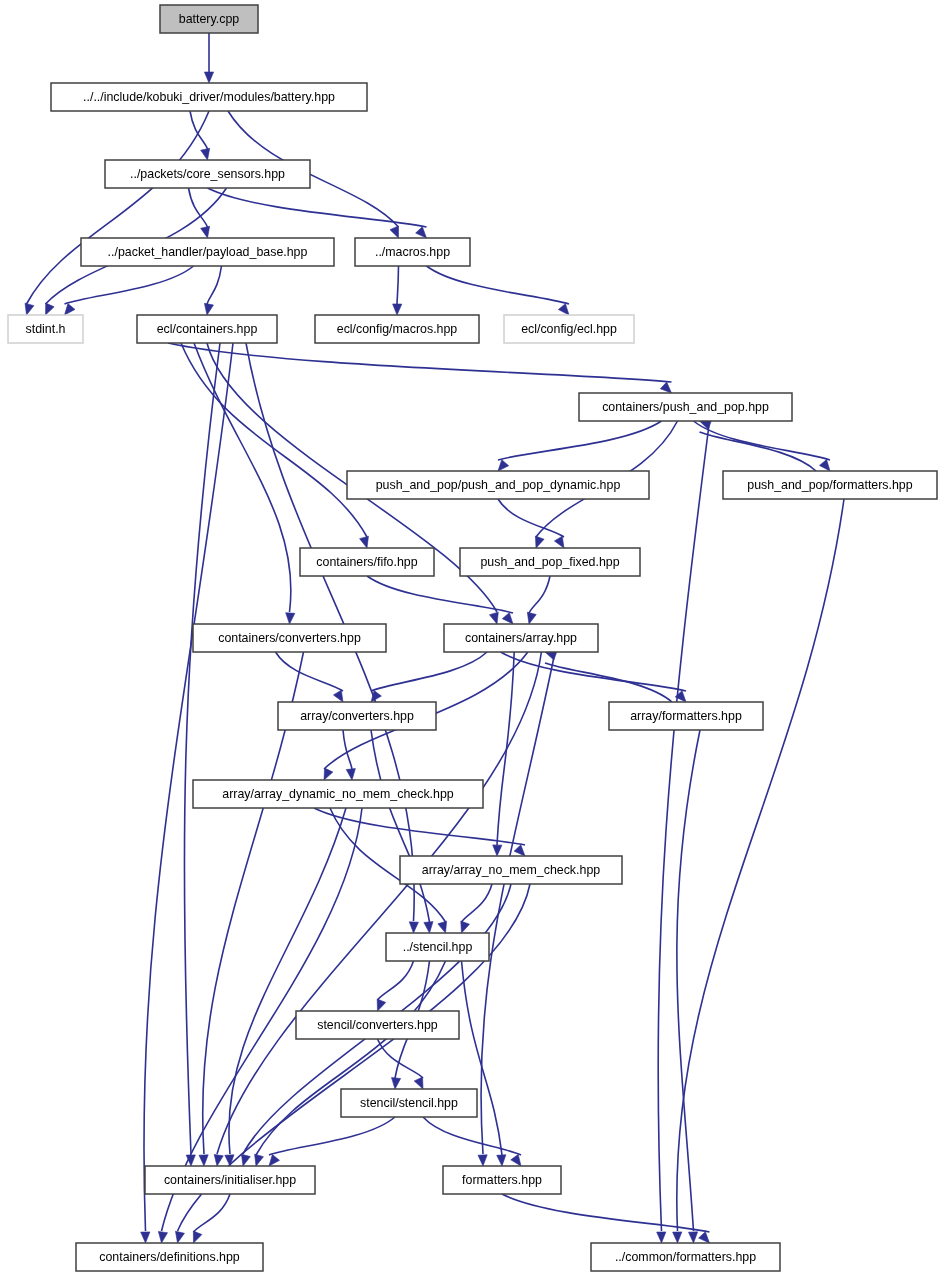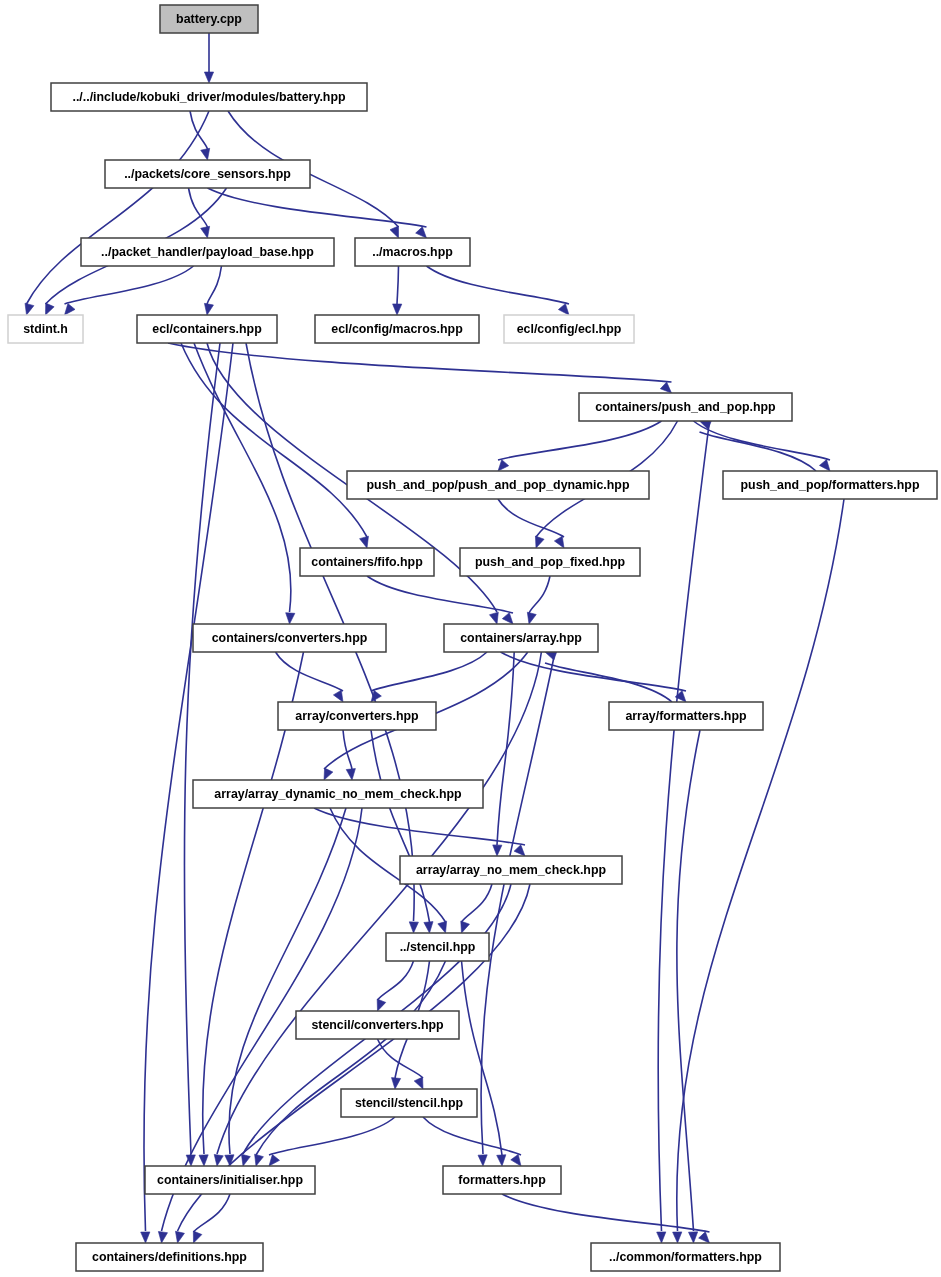--- a/index.html
+++ b/index.html
@@ -17,7 +17,6 @@
     position: relative;
     width: 941px;
     height: 1277px;
-    font-weight: bold;
   }
   svg#graph-svg {
     position: absolute;

